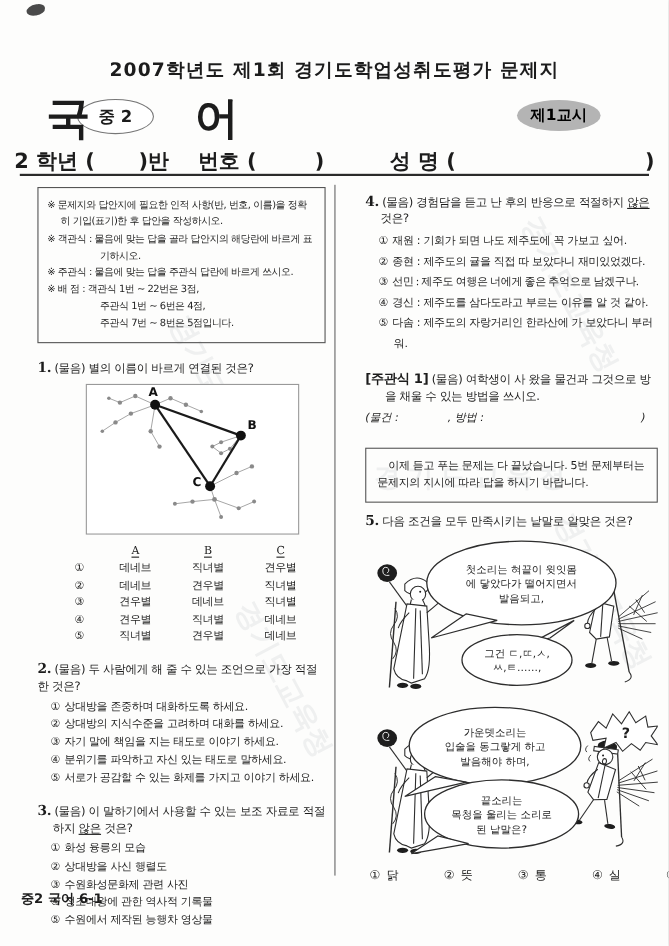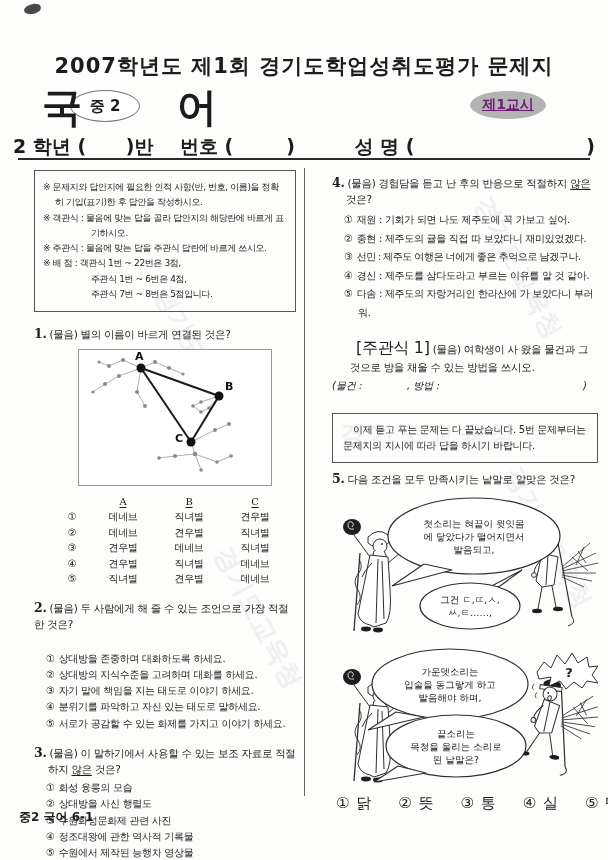--- a/index.html
+++ b/index.html
@@ -11,7 +11,7 @@
   .wm{position:absolute;color:rgba(120,130,140,.10);font-weight:bold;pointer-events:none;white-space:nowrap;}
   .scan-blob{position:absolute;left:24px;top:4px;width:17px;height:10px;background:#4a4a4a;border-radius:60% 40% 55% 45%;transform:rotate(-8deg);}
   
-  .doc-title{position:absolute;top:52px;left:0;width:100%;text-align:center;font-size:21px;font-weight:bold;letter-spacing:1px;}
+  .doc-title{position:absolute;top:52px;left:0;width:100%;text-align:center;font-size:17px;font-weight:bold;letter-spacing:1px;}
   .badge-grade{position:absolute;left:70px;top:90px;width:68px;height:30px;border:1.5px solid #777;border-radius:50%;
     display:flex;align-items:center;justify-content:center;font-size:15px;font-weight:bold;background:#fff;}
   .subject-title{position:absolute;top:80px;left:0;width:100%;text-align:left;

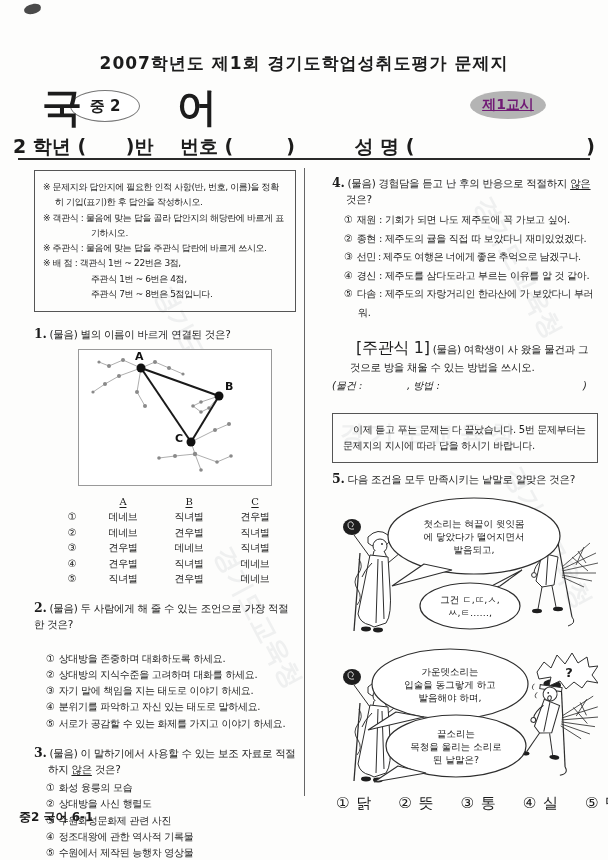--- a/index.html
+++ b/index.html
@@ -17,7 +17,7 @@
   .subject-title{position:absolute;top:80px;left:0;width:100%;text-align:left;
     font-family:Liberation Sans, sans-serif;font-size:40px;font-weight:bold;letter-spacing:42px;text-indent:42px;}
   .badge-period{position:absolute;right:62px;top:91px;width:76px;height:28px;background:#b4b4b4;border-radius:50%;
-    display:flex;align-items:center;justify-content:center;font-size:14px;font-weight:bold;color:#701a75;text-decoration:underline;}
+    display:flex;align-items:center;justify-content:center;font-size:14px;font-weight:bold;color:#000000;}
   .student-line{position:absolute;top:134px;left:0;width:100%;text-align:center;font-size:19px;font-weight:bold;white-space:pre;}
   .head-rule{position:absolute;top:158px;left:18px;width:572px;height:2px;background:#2a2a2a;}
   .col-divider{position:absolute;left:304px;top:168px;width:1px;height:628px;background:#666;}

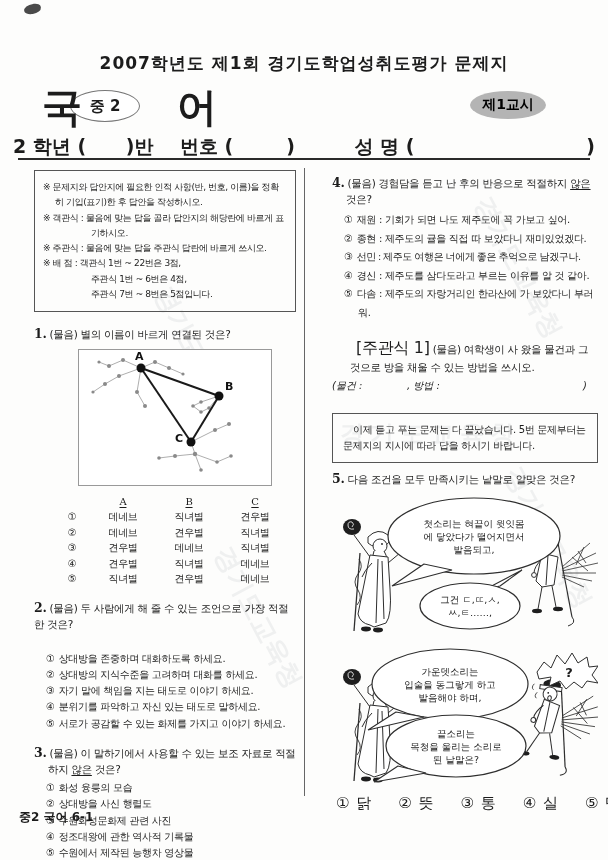--- a/index.html
+++ b/index.html
@@ -44,7 +44,7 @@
   .q1-c{width:66px;text-align:center;}
   .q1-th{width:66px;text-align:center;text-decoration:underline;text-underline-offset:2px;font-family:"DejaVu Serif","Liberation Serif",serif;}
   
-  .subj-label{font-weight:normal;font-size:16px;margin-left:24px;}
+  .subj-label{font-weight:bold;font-size:12px;}
   .answer-line{font-size:10px;white-space:pre;margin-top:4px;font-style:italic;}
   
   .notice-box{border:1.2px solid #555;padding:8px 10px;font-size:10px;line-height:1.6;margin-top:20px;letter-spacing:-0.3px;}

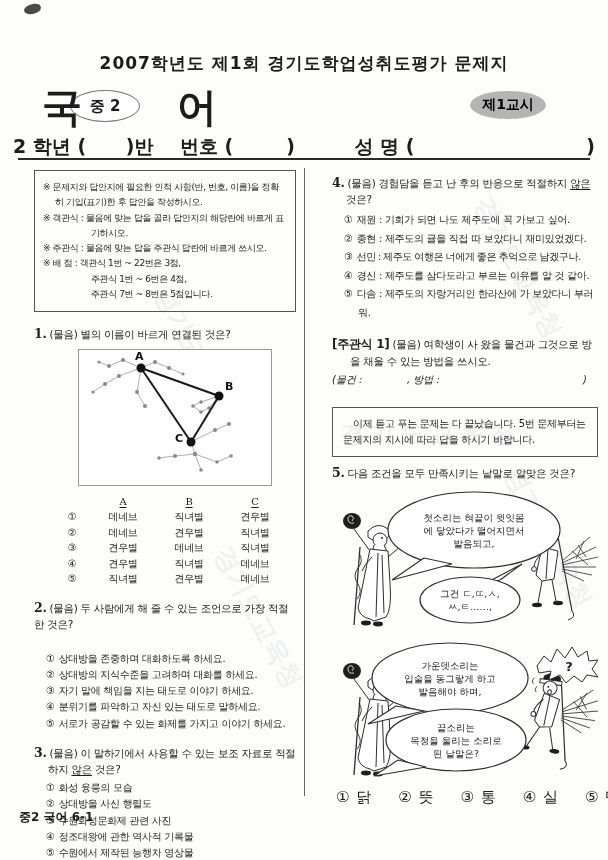--- a/index.html
+++ b/index.html
@@ -193,7 +193,7 @@
     <div class="q-head" style="margin-top:12px;">
       <span class="q-no">2.</span><span>(물음) 두 사람에게 해 줄 수 있는 조언으로 가장 적절한 것은?</span>
     </div>
-    <div style="margin-top:19px;">
+    <div style="margin-top:3px;">
       <div class="opt"><span class="mark">①</span><span>상대방을 존중하며 대화하도록 하세요.</span></div>
       <div class="opt"><span class="mark">②</span><span>상대방의 지식수준을 고려하며 대화를 하세요.</span></div>
       <div class="opt"><span class="mark">③</span><span>자기 말에 책임을 지는 태도로 이야기 하세요.</span></div>

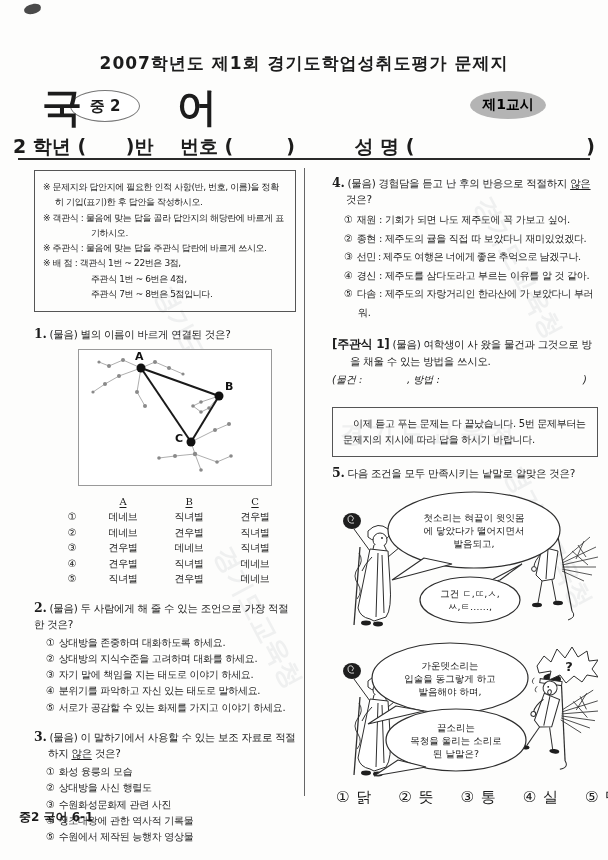--- a/index.html
+++ b/index.html
@@ -51,7 +51,7 @@
   .notice-box div{text-indent:1em;}
   
   .cartoon{position:relative;width:266px;height:294px;margin-top:6px;}
-  .q5-opts{display:flex;gap:26px;font-size:15px;margin:6px 0 0 4px;white-space:nowrap;}
+  .q5-opts{display:flex;gap:40px;font-size:11px;margin:6px 0 0 4px;white-space:nowrap;}
   .q5-opts span{letter-spacing:1px;}
   .footer{position:absolute;bottom:34px;left:0;width:100%;text-align:left;font-size:12px;font-weight:bold;padding-left:19px;}
   svg text{font-family:"DejaVu Sans","Liberation Sans",sans-serif;}

